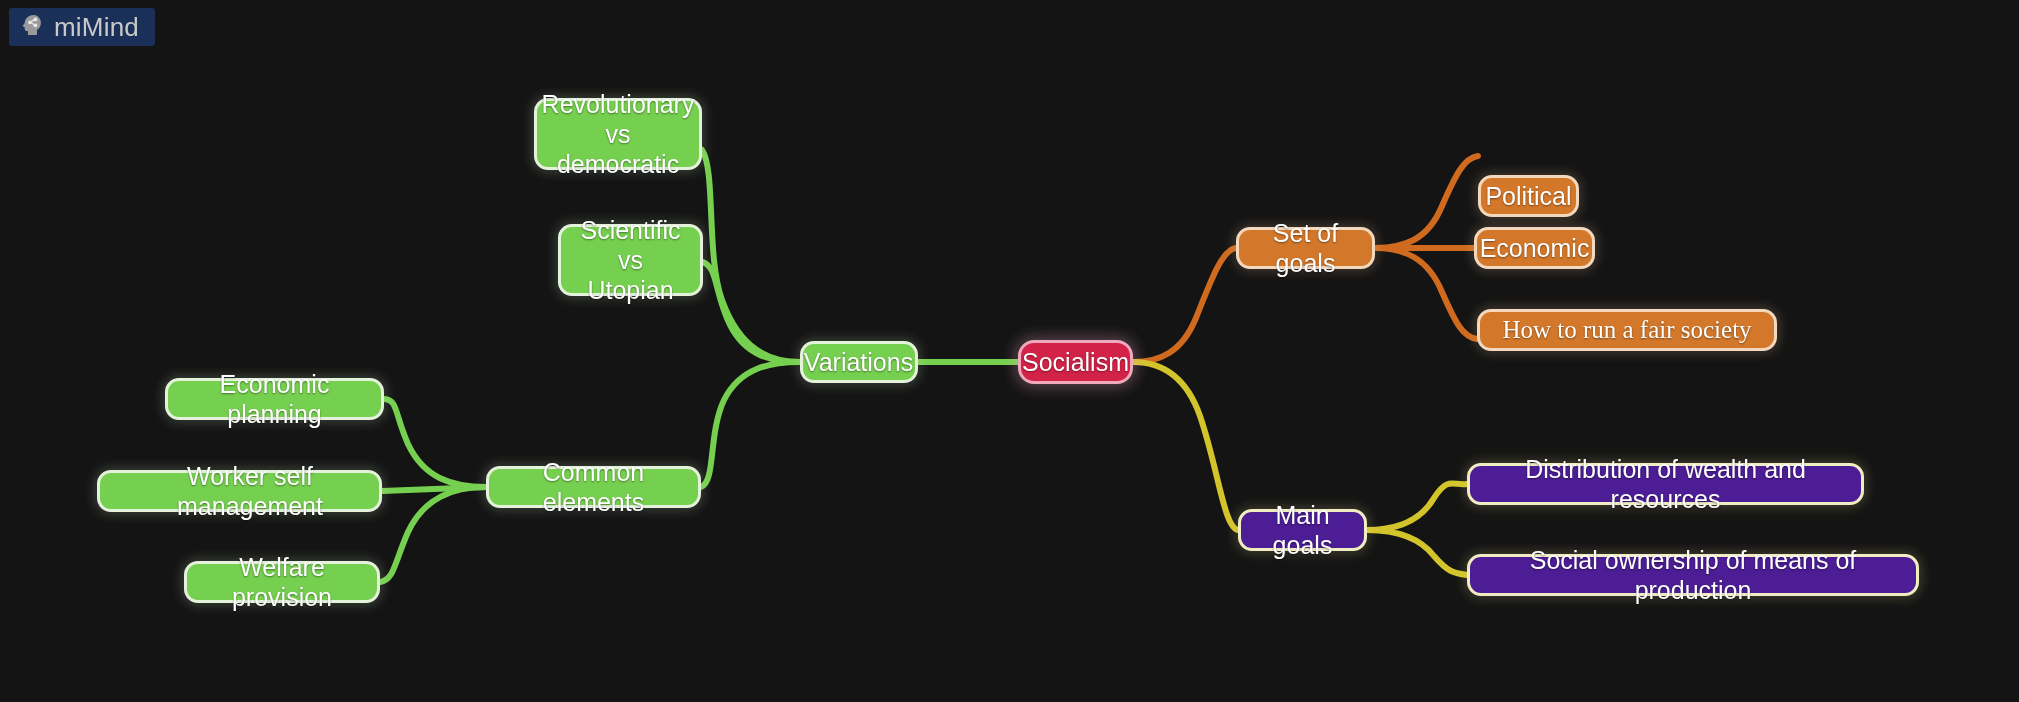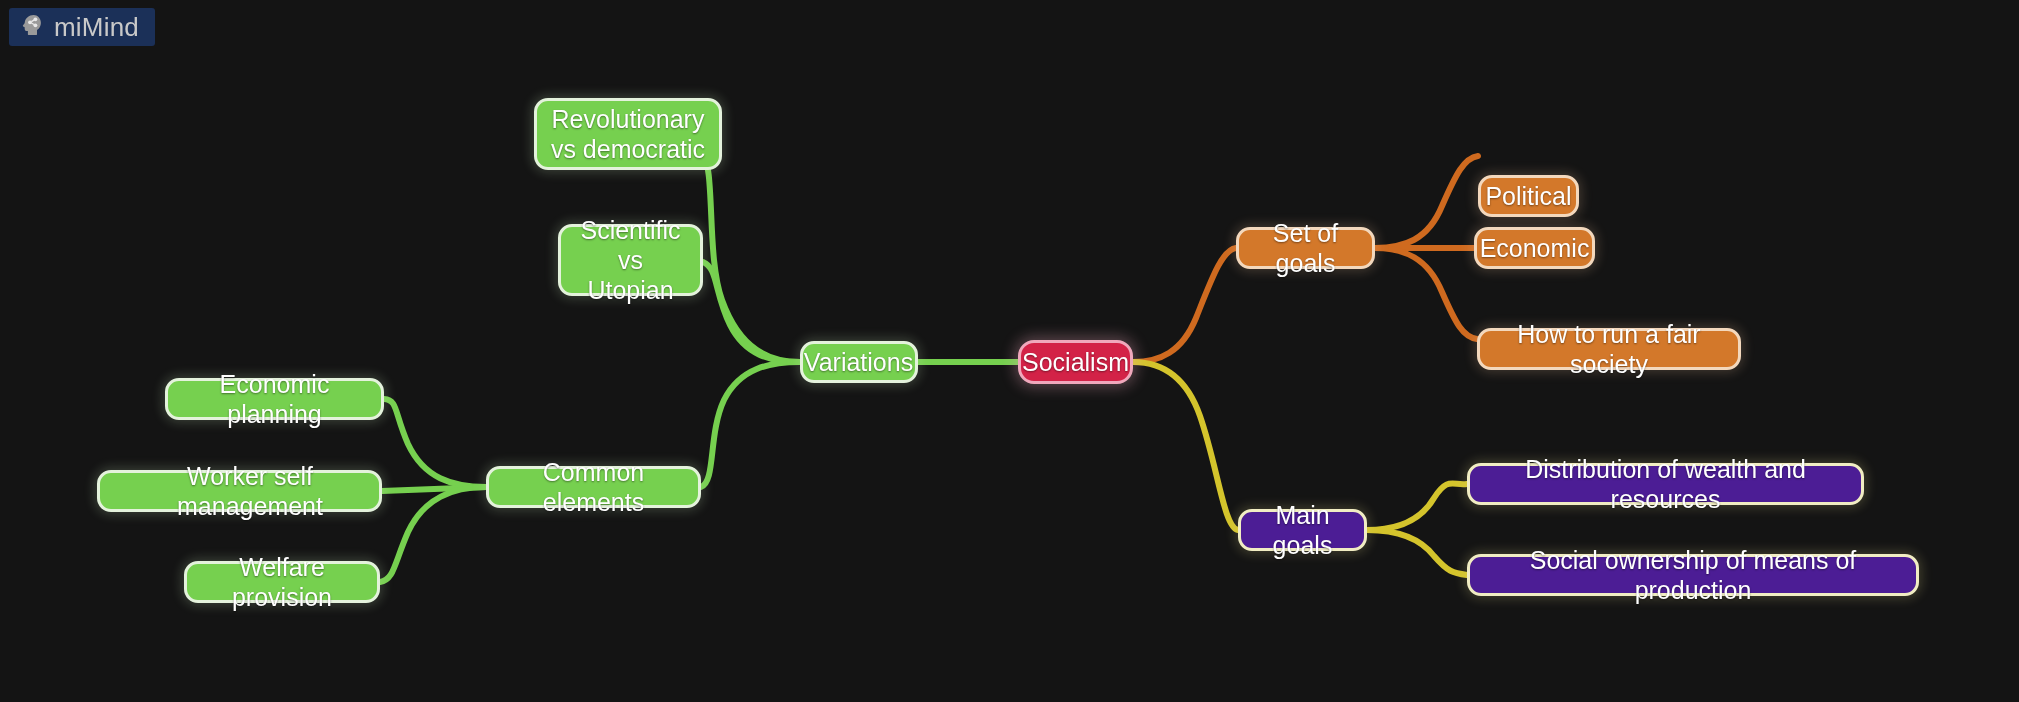--- a/index.html
+++ b/index.html
@@ -123,7 +123,7 @@
   <div id="nodes">
       <div class="node root" style="left: 1018px; top: 340px; width: 115px; height: 44px;"><span>Socialism</span></div>
       <div class="node green" style="left: 800px; top: 341px; width: 118px; height: 42px; padding-left: 12px;"><span>Variations</span></div>
-      <div class="node green" style="left: 534px; top: 98px; width: 188px; height: 72px;"><span>Revolutionary
+      <div class="node green" style="left: 534px; top: 98px; width: 168px; height: 72px;"><span>Revolutionary
 vs democratic</span></div>
       <div class="node green" style="left: 558px; top: 224px; width: 145px; height: 72px;"><span>Scientific vs
 Utopian</span></div>

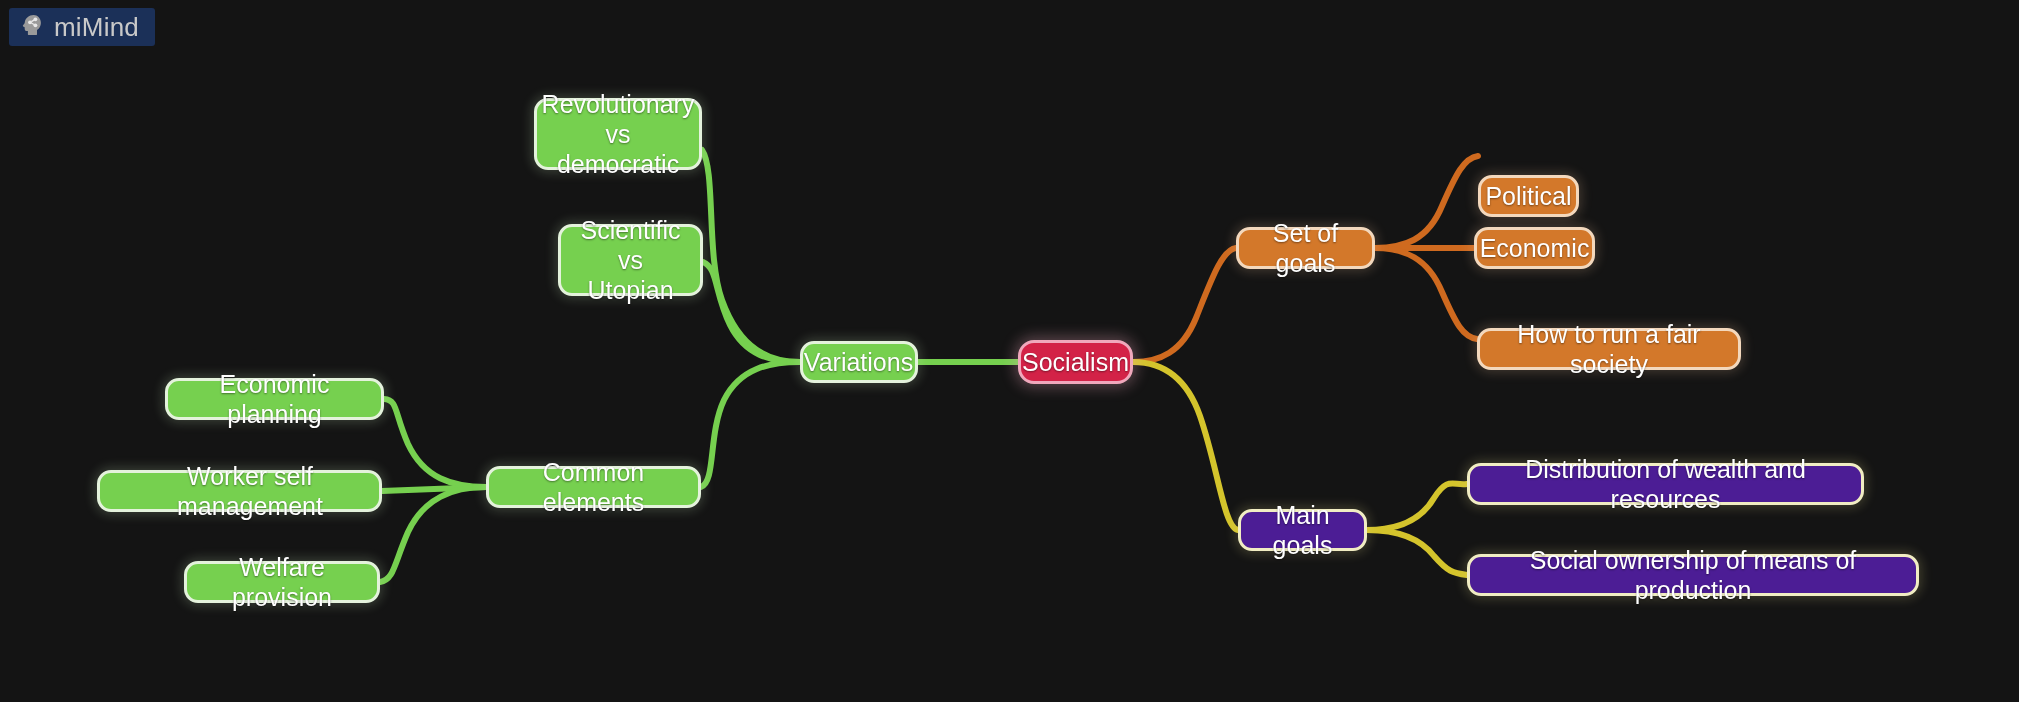--- a/index.html
+++ b/index.html
@@ -134,7 +134,7 @@
       <div class="node orange" style="left: 1236px; top: 227px; width: 139px; height: 42px;"><span>Set of goals</span></div>
       <div class="node orange" style="left: 1478px; top: 135px; width: 101px; height: 42px; margin-top: 40px;"><span>Political</span></div>
       <div class="node orange" style="left: 1474px; top: 227px; width: 121px; height: 42px;"><span>Economic</span></div>
-      <div class="node orange" style="left: 1477px; top: 328px; width: 264px; height: 42px;"><span>How to run a fair society</span></div>
+      <div class="node orange" style="left: 1477px; top: 309px; width: 300px; height: 42px; font-family: Liberation Serif, serif;"><span>How to run a fair society</span></div>
       <div class="node yellow" style="left: 1238px; top: 509px; width: 129px; height: 42px;"><span>Main goals</span></div>
       <div class="node yellow" style="left: 1467px; top: 463px; width: 397px; height: 42px;"><span>Distribution of wealth and resources</span></div>
       <div class="node yellow" style="left: 1467px; top: 554px; width: 452px; height: 42px;"><span>Social ownership of means of production</span></div>

